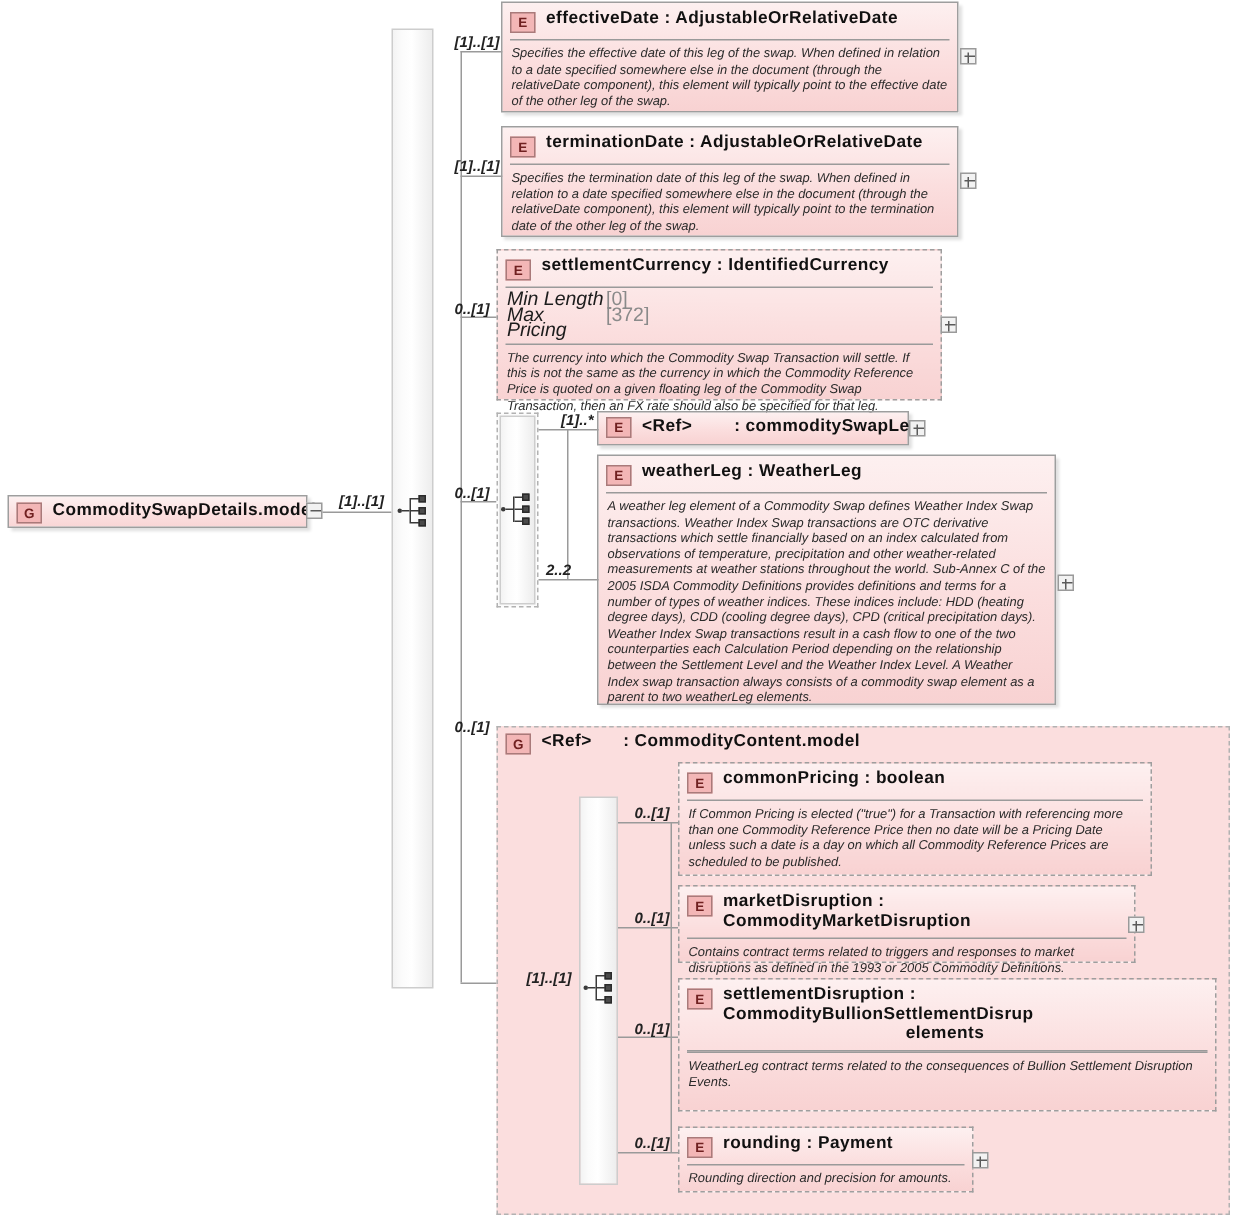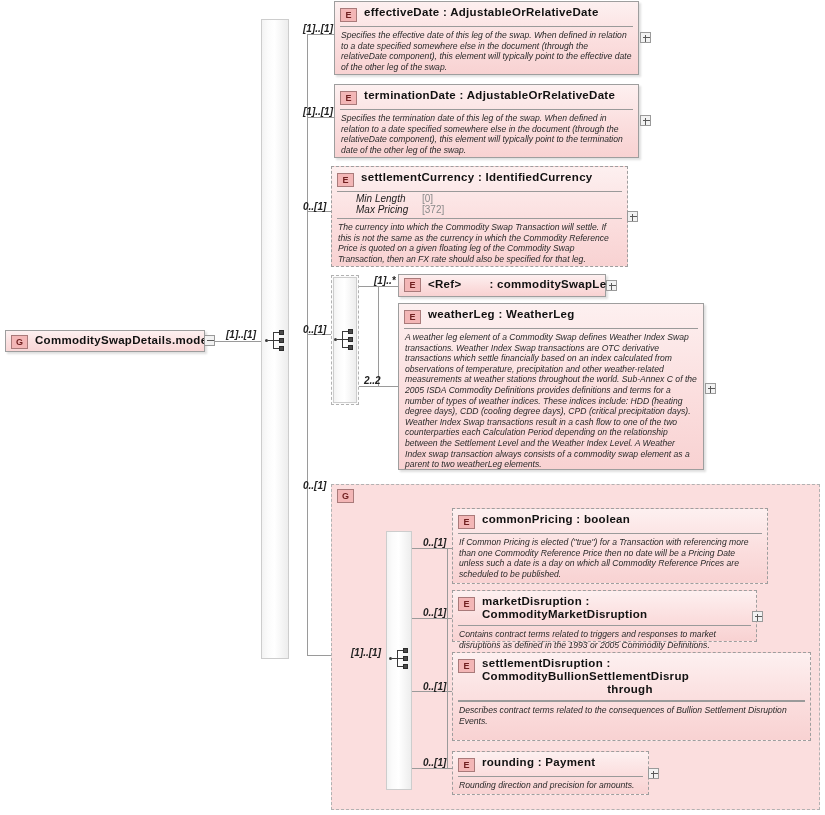--- a/index.html
+++ b/index.html
@@ -55,10 +55,9 @@
   }
   .facets {
     padding:2px 6px 3px 6px;
-    font-size:10px; color:#2a2a2a;
+    font-size:13px; color:#2a2a2a;
     line-height:10.6px;
     font-family:"Liberation Sans", sans-serif;
-    margin-left:18px;
   }
   .facetrow { display:flex; }
   .facetname { font-style:italic; width:66px; flex:0 0 66px; color:#1c1c1c; }

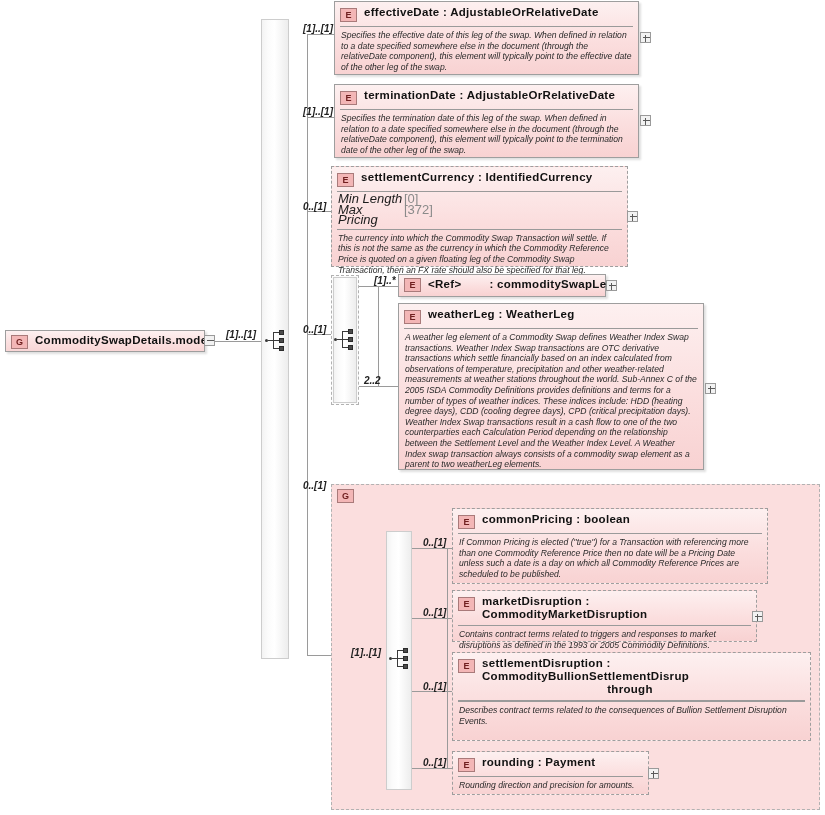--- a/index.html
+++ b/index.html
@@ -256,6 +256,7 @@
 
   <div class="nodehead" style="position:absolute; left:337px; top:487px; padding:1px 0 0 0;">
     <span class="badge" style="margin-top:1px;">G</span>
+    <span class="nodetitle" style="white-space:pre;">&lt;Ref&gt;      : CommodityContent.model</span>
   </div>
 
   <div class="bar" style="left:386px; top:531px; width:26px; height:259px;"></div>

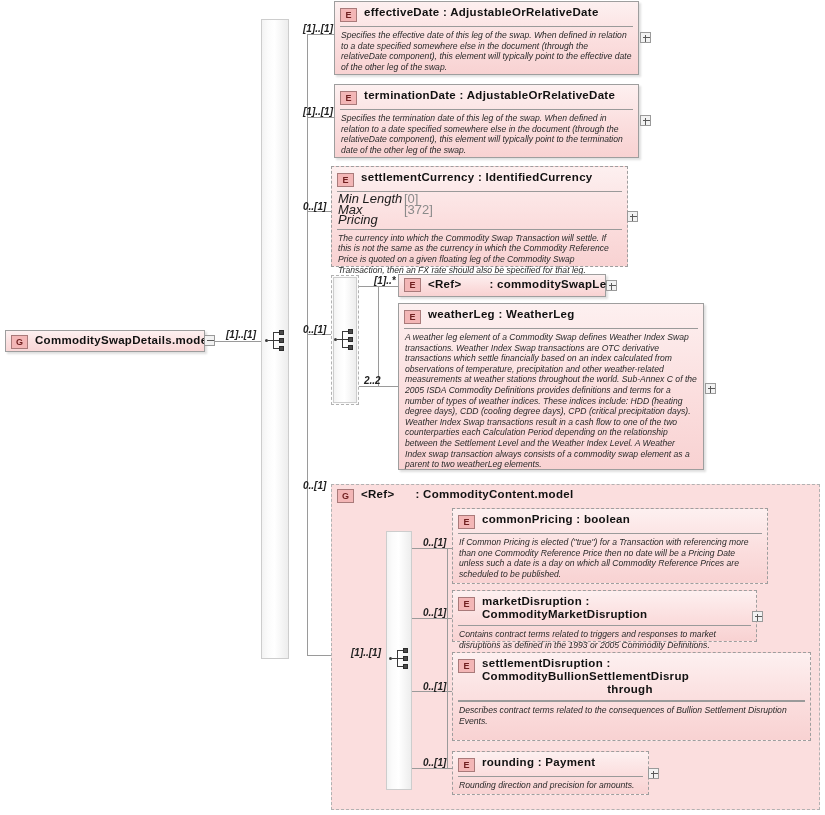--- a/index.html
+++ b/index.html
@@ -305,7 +305,7 @@
       <span class="badge">E</span>
       <span class="nodetitle">
         <span>settlementDisruption : CommodityBullionSettlementDisrup</span>
-        <span style="display:block; text-align:center; padding-right:26px;">through</span>
+        <span style="display:block; text-align:center; padding-right:26px;">elements</span>
       </span>
     </div>
     <div class="hr"></div>

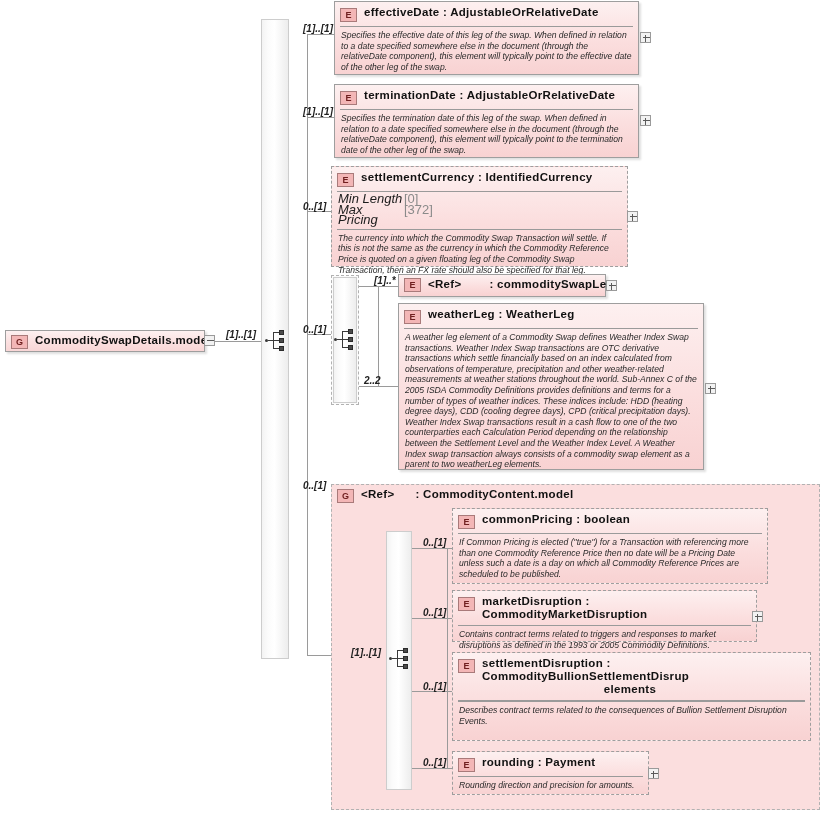--- a/index.html
+++ b/index.html
@@ -310,7 +310,7 @@
     </div>
     <div class="hr"></div>
     <div class="hr"></div>
-    <div class="anno">Describes contract terms related to the consequences of Bullion Settlement Disruption Events.</div>
+    <div class="anno">WeatherLeg contract terms related to the consequences of Bullion Settlement Disruption Events.</div>
   </div>
 
   <div class="ln lnh" style="left:412px; top:768px; width:40px;"></div>

